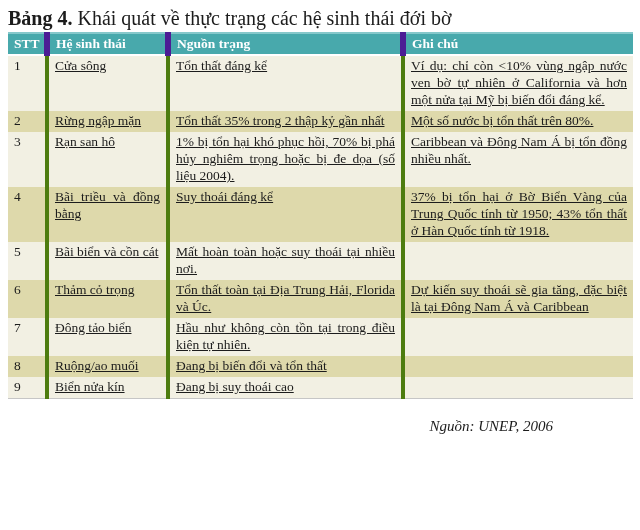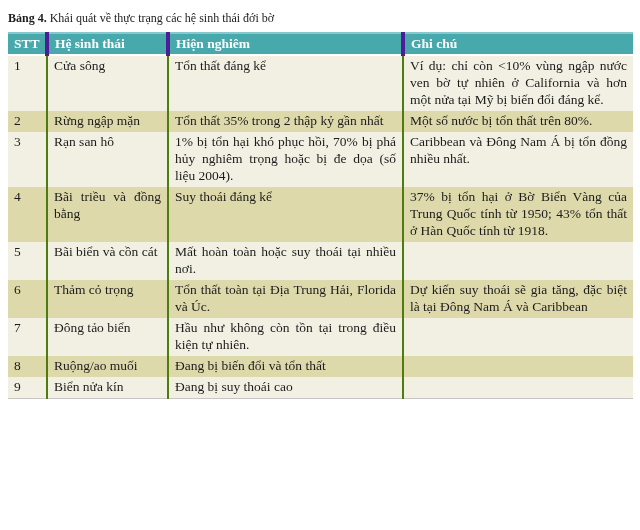--- a/index.html
+++ b/index.html
@@ -18,7 +18,7 @@
     padding: 6px 7px 0 8px;
   }
   .title {
-    font-size: 12px;
+    font-size: 20px;
     line-height: 20px;
     margin: 2px 0 4px 0;
   }

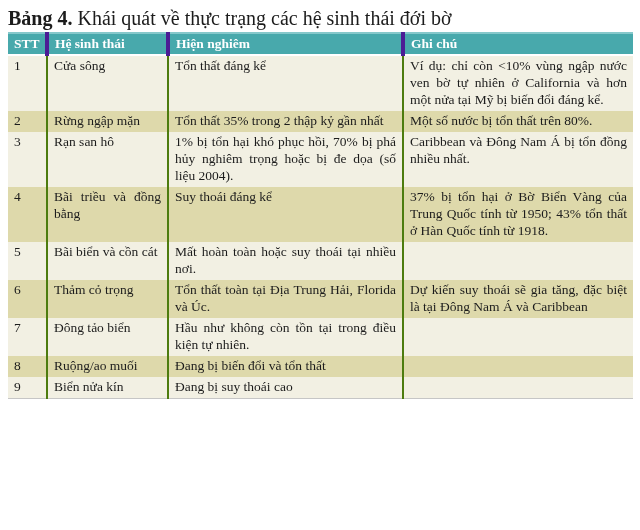--- a/index.html
+++ b/index.html
@@ -45,7 +45,7 @@
     border-top: 2px solid #86c8cb;
     border-bottom: 2px solid #ffffff;
   }
-  thead th + th { border-left: 4px solid #4c1d95; }
+  thead th + th { border-left: 6px solid #4c1d95; }
   tbody td {
     vertical-align: top;
     padding: 1px 6px 3px 6px;

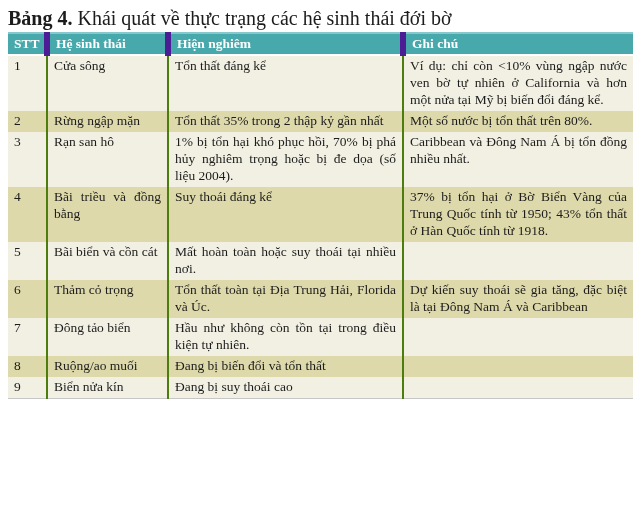--- a/index.html
+++ b/index.html
@@ -80,7 +80,7 @@
       <tr>
         <th>STT</th>
         <th>Hệ sinh thái</th>
-        <th>Hiện nghiêm</th>
+        <th>Nguồn trạng</th>
         <th>Ghi chú</th>
       </tr>
     </thead>

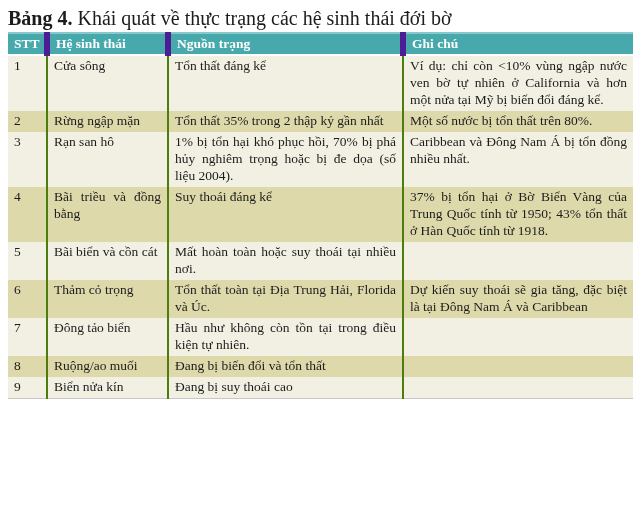--- a/index.html
+++ b/index.html
@@ -52,7 +52,7 @@
     text-align: justify;
   }
   tbody td:first-child { text-align: left; }
-  tbody td + td { border-left: 2px solid #4d7c0f; }
+  tbody td + td { border-left: 4px solid #4d7c0f; text-decoration: underline; }
   tbody tr:nth-child(odd)  { background: var(--row-odd, #f2f0e3); }
   tbody tr:nth-child(even) { background: var(--row-even, #ded9ab); }
   .source {

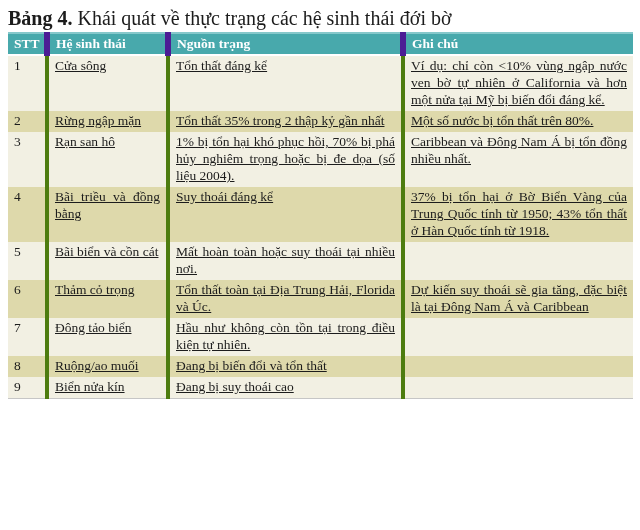--- a/index.html
+++ b/index.html
@@ -142,6 +142,7 @@
       </tbody>
   </table>
 
+  <p class="source">Nguồn: UNEP, 2006</p>
 
 </div>
 

